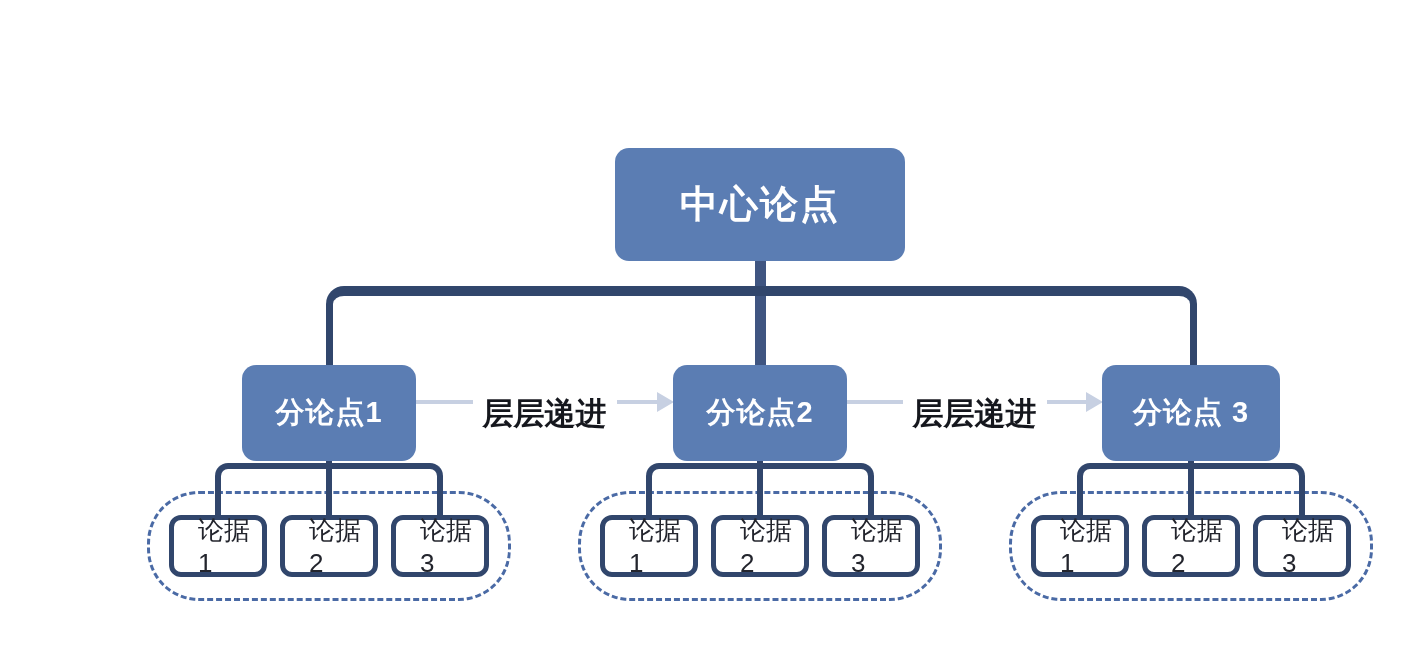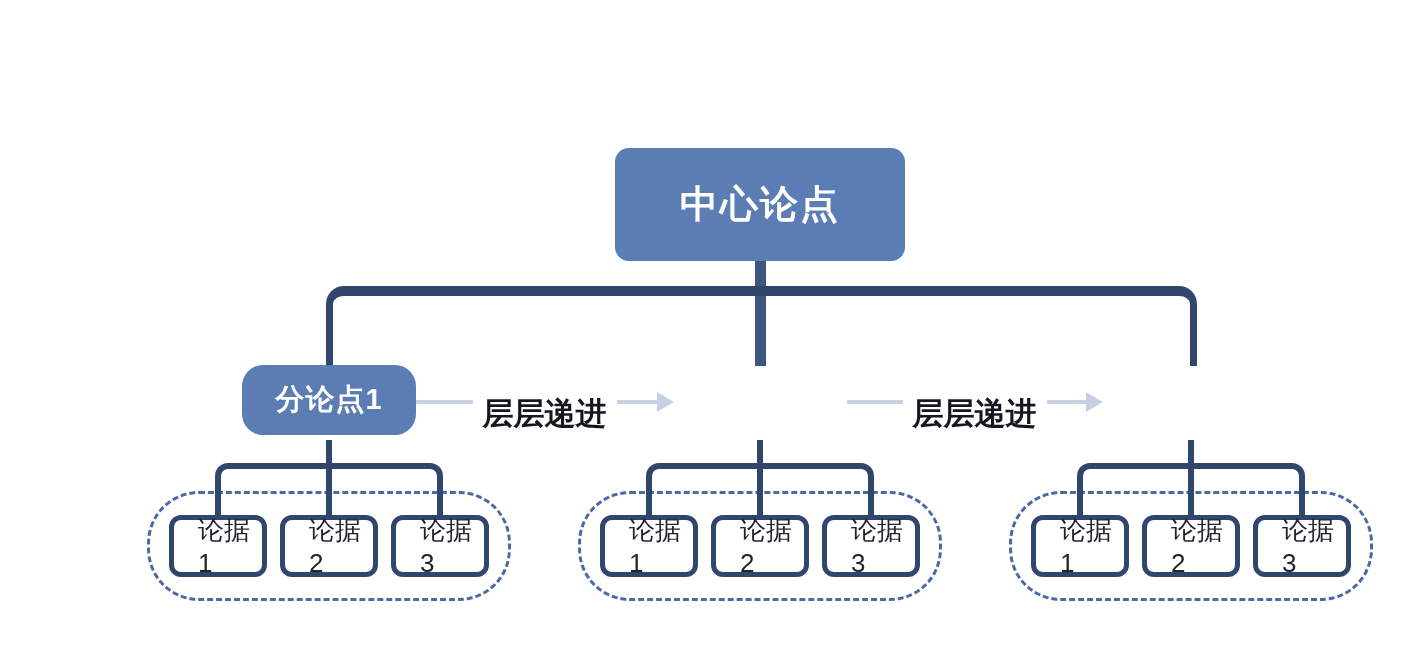--- a/index.html
+++ b/index.html
@@ -26,7 +26,7 @@
     border-radius:14px;display:flex;align-items:center;justify-content:center;
     font-weight:bold;z-index:3;}
   .node-root{left:567px;top:100px;width:290px;height:113px;font-size:38px;letter-spacing:2px;}
-  .node-branch{top:317px;height:70px;font-size:29px;letter-spacing:1px;border-radius:21px;}
+  .node-branch{top:317px;height:96px;font-size:29px;letter-spacing:1px;}
   .branch-1{left:194px;width:174px;}
   .branch-2{left:625px;width:174px;}
   .branch-3{left:1054px;width:178px;}

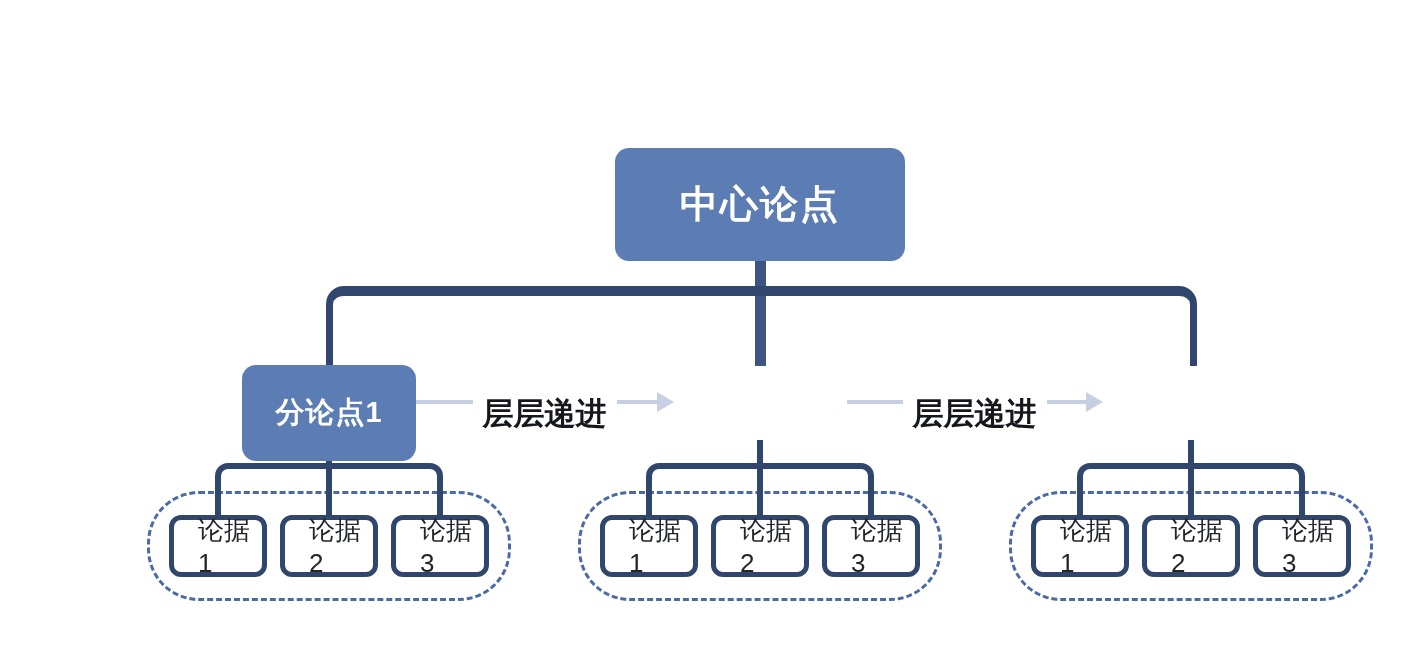--- a/index.html
+++ b/index.html
@@ -90,6 +90,7 @@
   <div class="bracket-top"></div>
 
   <div class="node node-branch branch-1">分论点1</div>
+  <div class="node node-branch branch-2">分论点2</div>
 
   <div class="arrow-line arrow-line-1"></div>
   <div class="arrow-head arrow-head-1"></div>

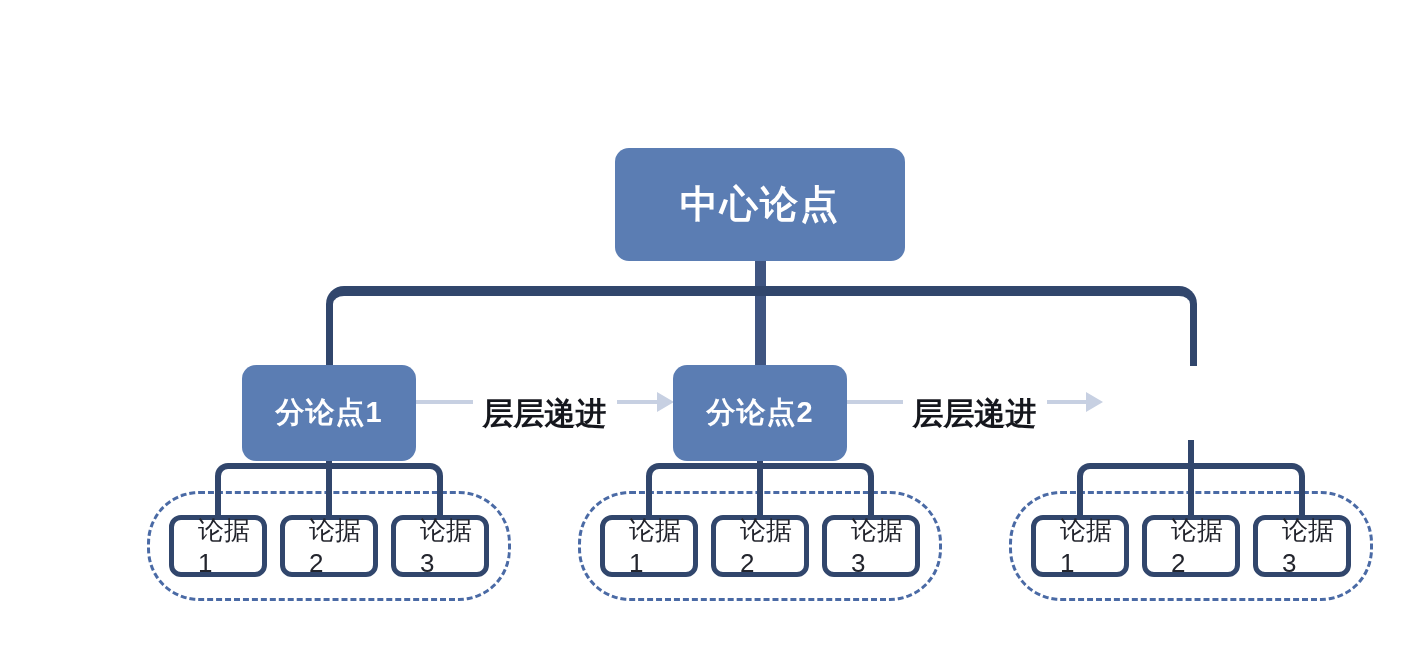--- a/index.html
+++ b/index.html
@@ -91,6 +91,7 @@
 
   <div class="node node-branch branch-1">分论点1</div>
   <div class="node node-branch branch-2">分论点2</div>
+  <div class="node node-branch branch-3">分论点 3</div>
 
   <div class="arrow-line arrow-line-1"></div>
   <div class="arrow-head arrow-head-1"></div>

